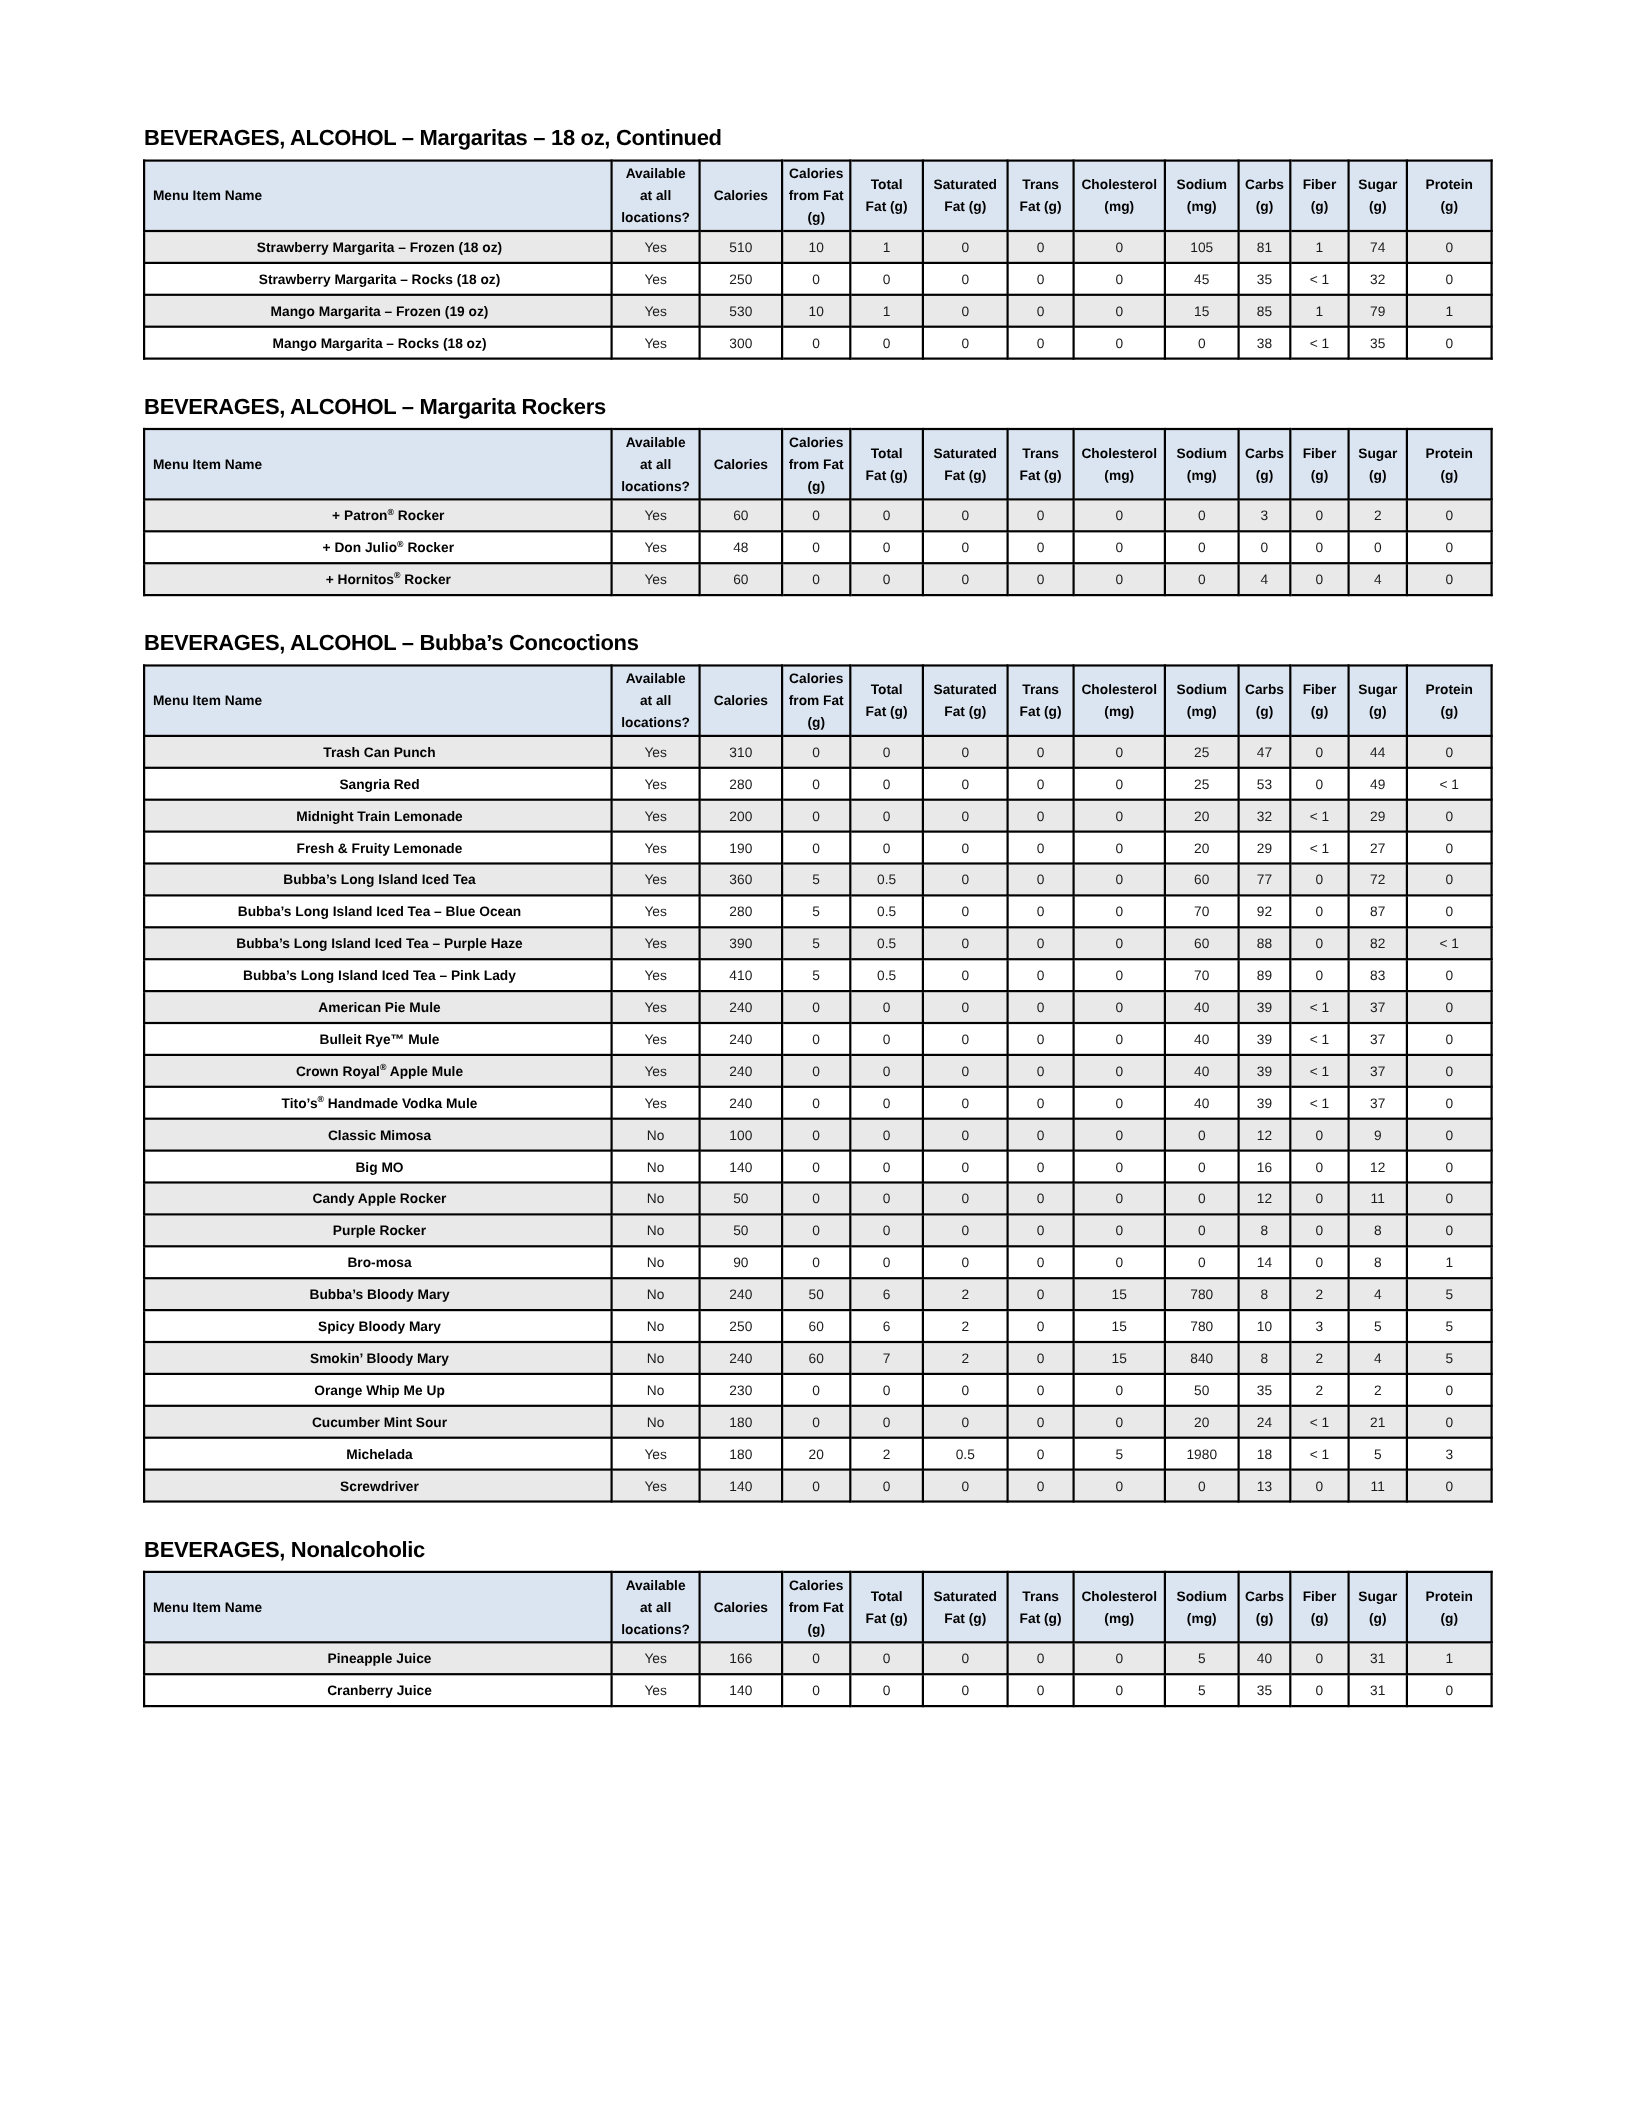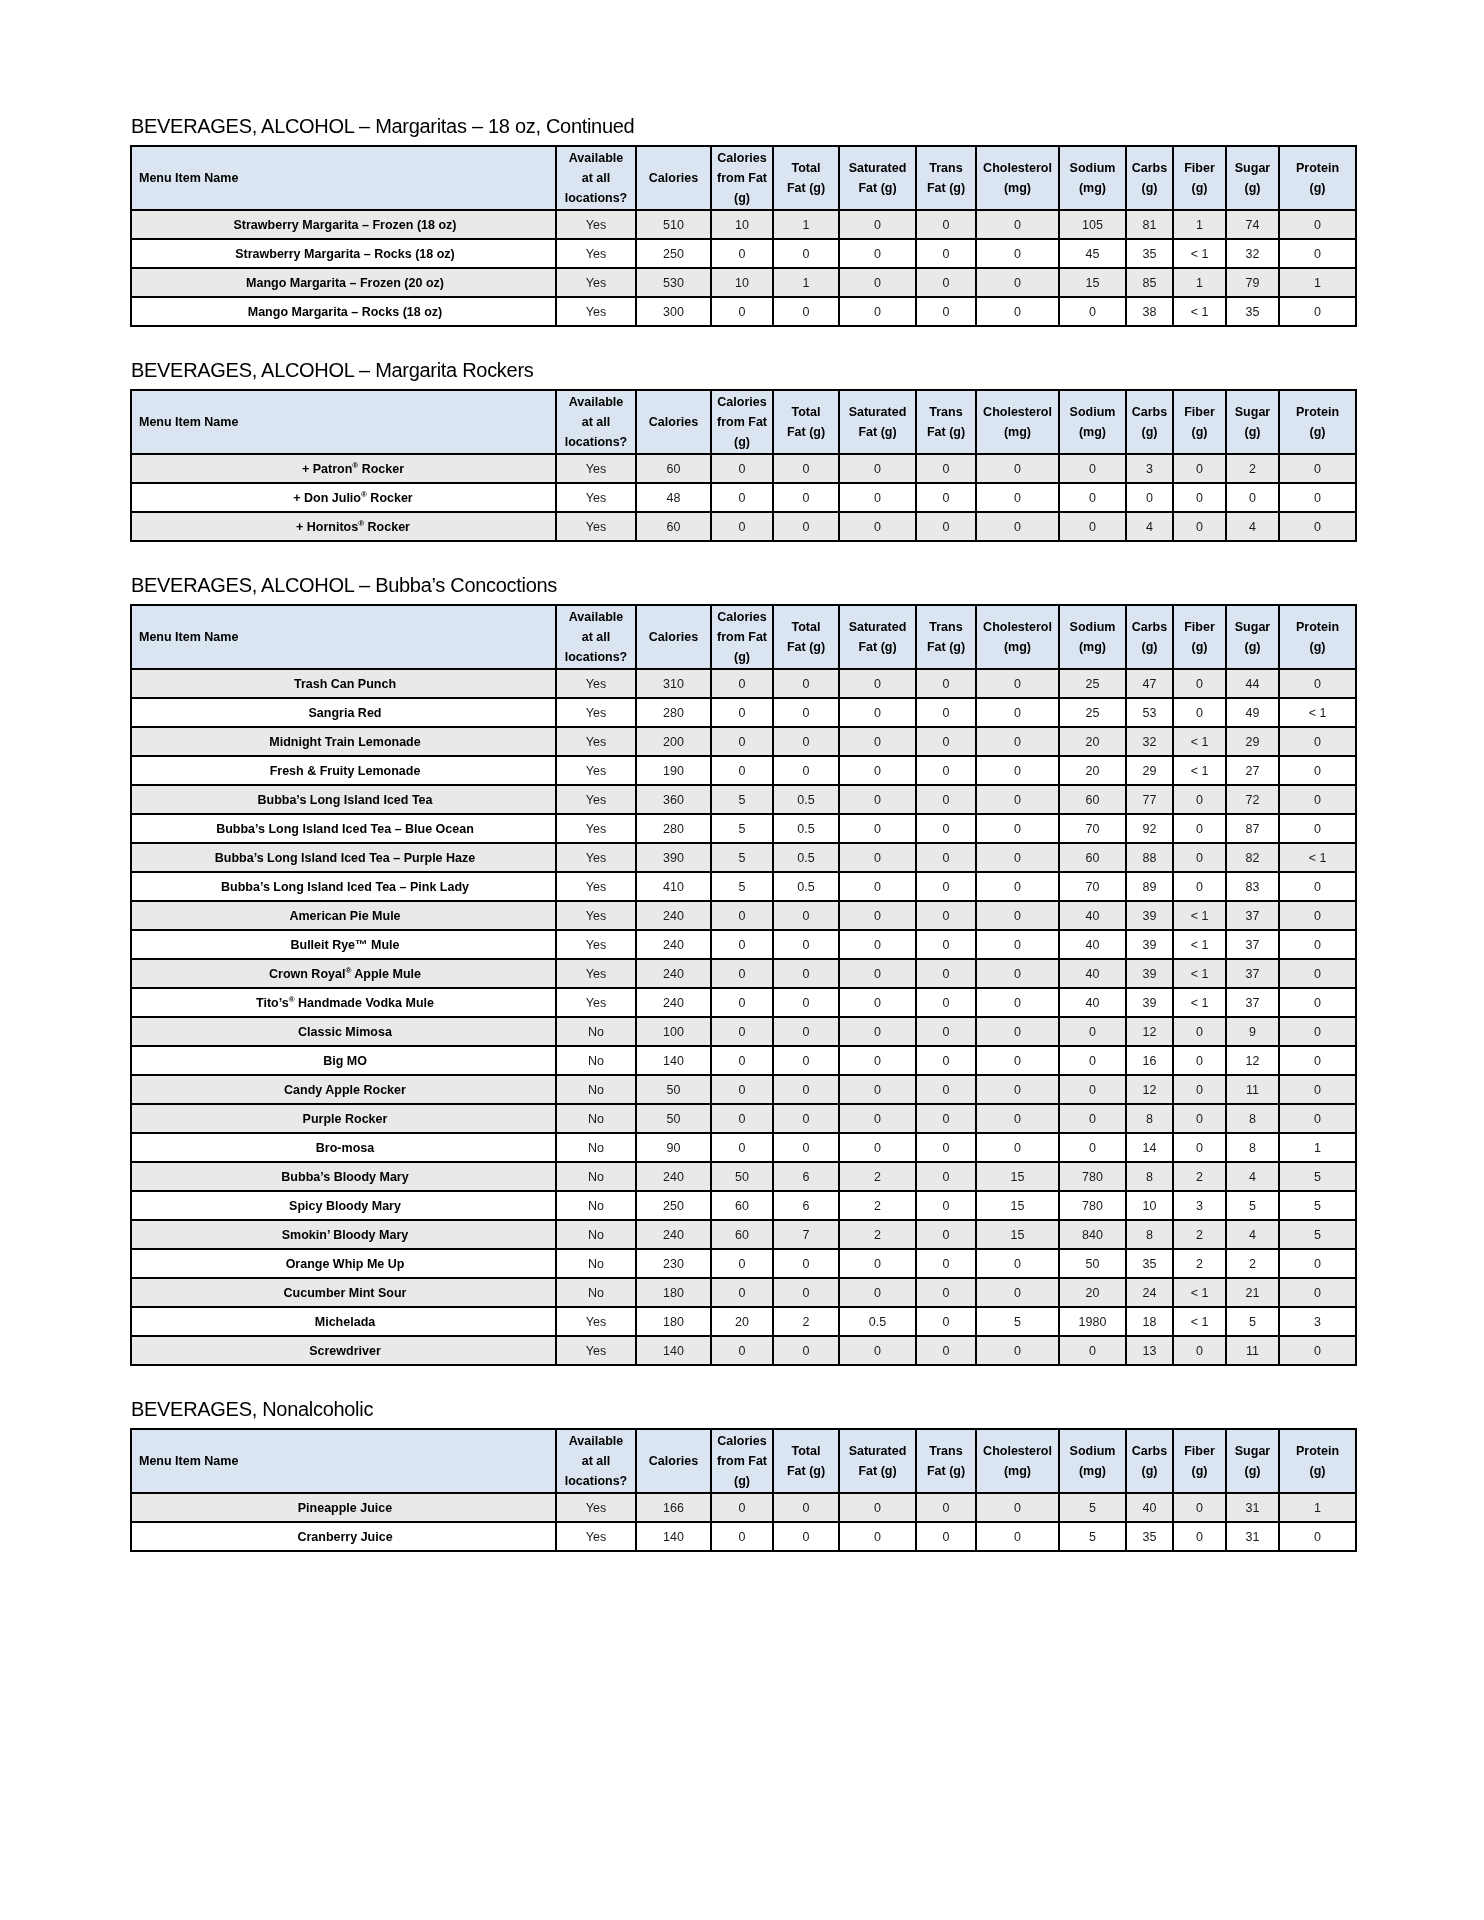--- a/index.html
+++ b/index.html
@@ -25,7 +25,7 @@
   h2.section-title {
     font-size: 20px;
     line-height: 24px;
-    font-weight: normal;
+    font-weight: bold;
     letter-spacing: -0.3px;
     margin: 0 0 7px 1px;
     color: #000;

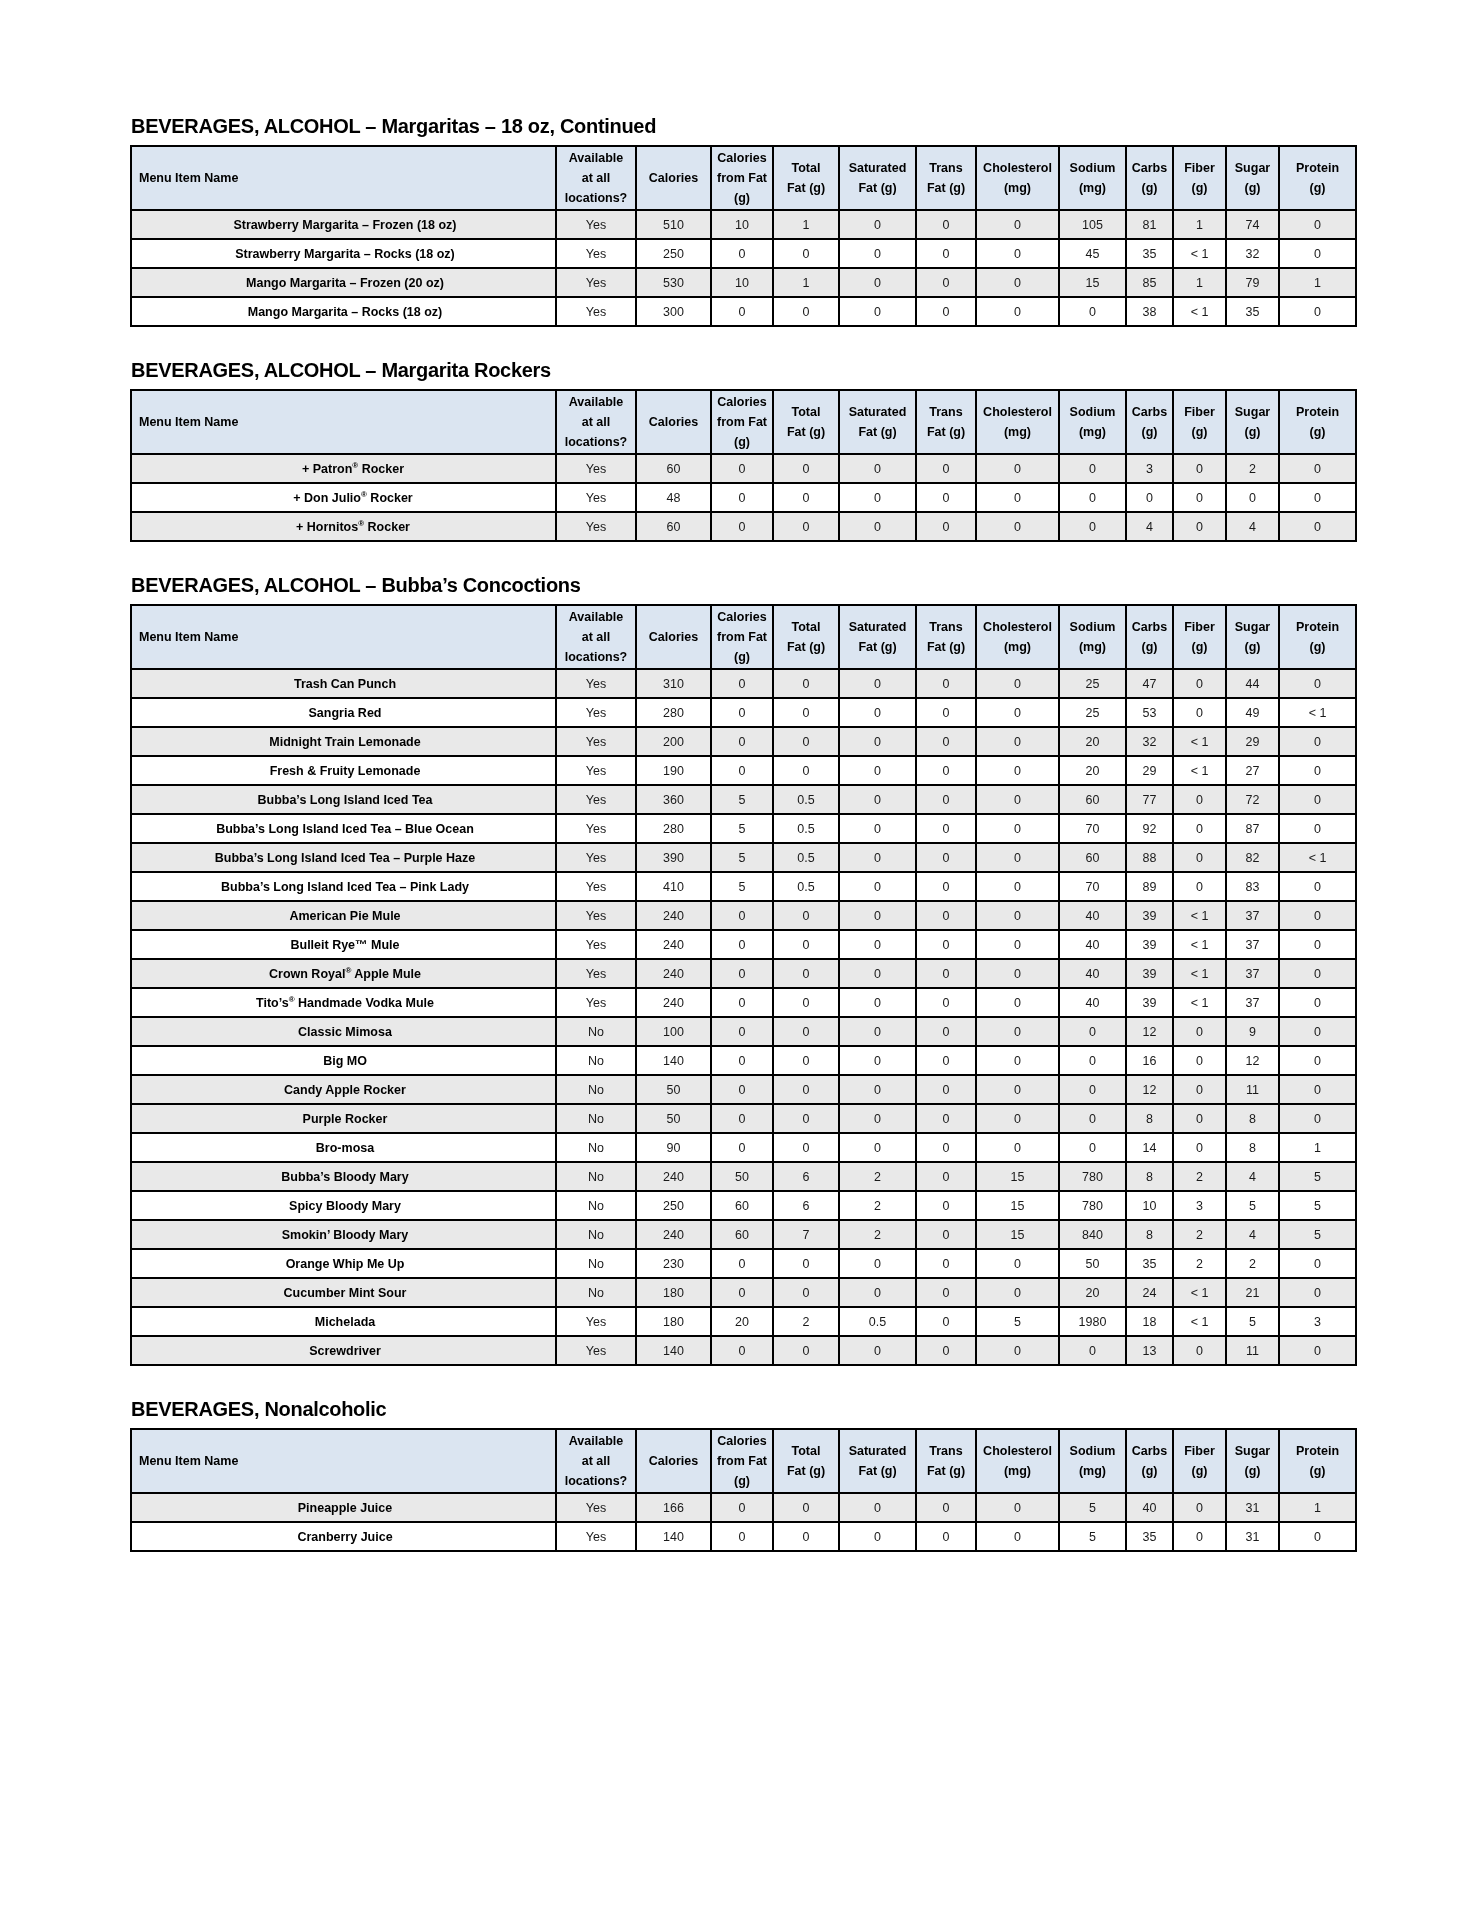--- a/index.html
+++ b/index.html
@@ -181,7 +181,7 @@
             <td>0</td>
           </tr>
           <tr class="alt">
-            <td class="name-cell">Mango Margarita – Frozen (20 oz)</td>
+            <td class="name-cell">Mango Margarita – Frozen (19 oz)</td>
             <td>Yes</td>
             <td>530</td>
             <td>10</td>

